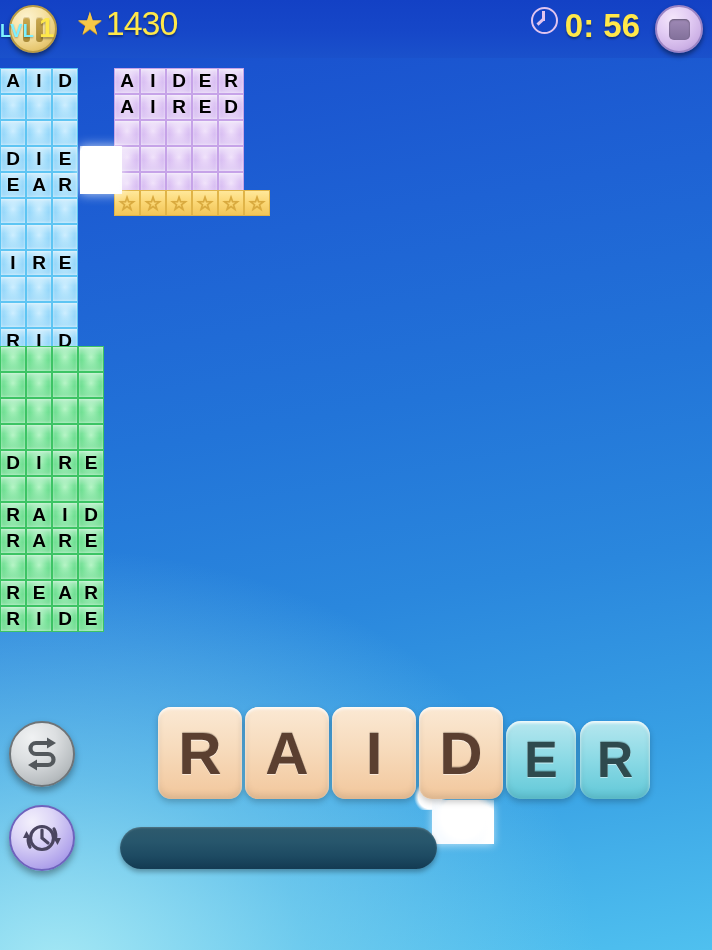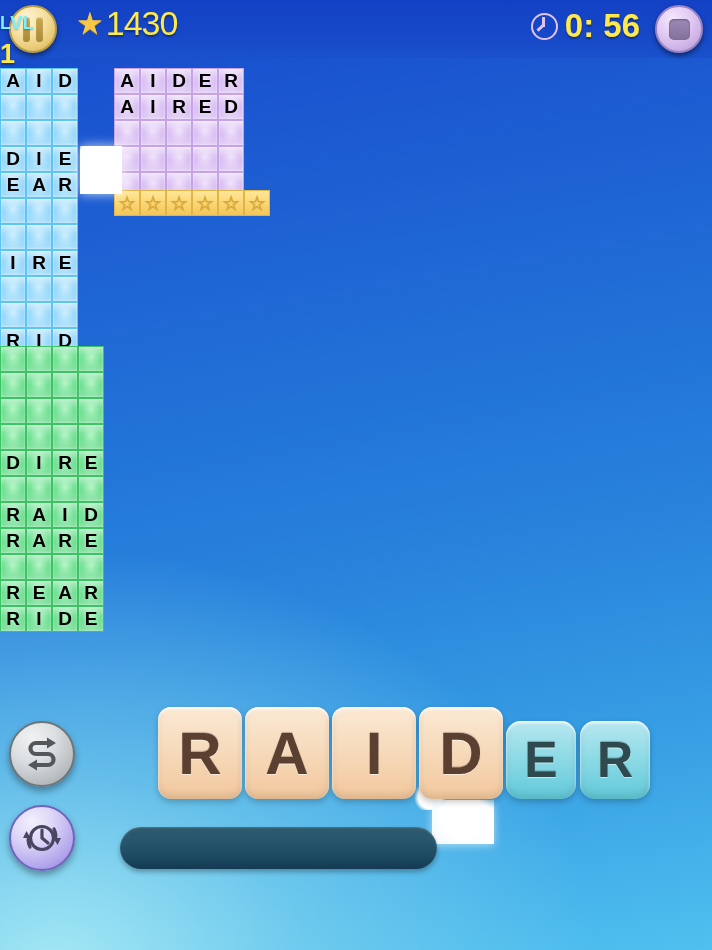--- a/index.html
+++ b/index.html
@@ -59,7 +59,7 @@
 
   #level-group {
     position: absolute; left: 0; right: 0; top: 13px;
-    display: flex; justify-content: flex-start; align-items: baseline; gap: 5px; flex-direction: column;
+    display: flex; justify-content: flex-start; align-items: baseline; gap: 5px;
   }
   #level-label { font-size: 18px; font-weight: bold; color: #7df0ff; letter-spacing: 0.5px;
     text-shadow: 0 1px 2px rgba(0,0,0,0.3); }

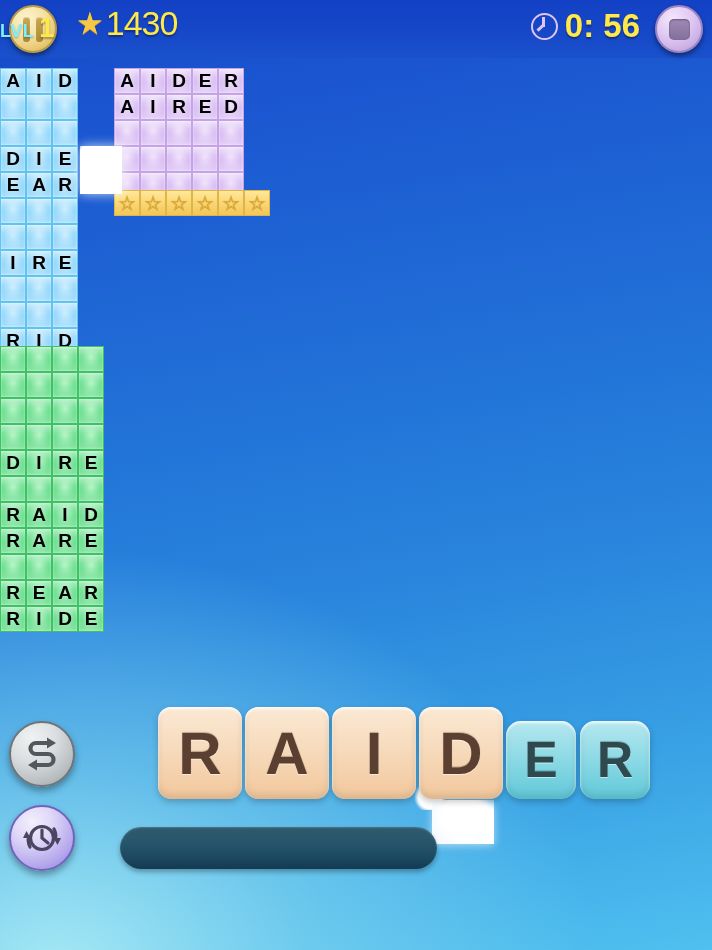--- a/index.html
+++ b/index.html
@@ -68,7 +68,7 @@
 
   #timer-group {
     position: absolute; right: 72px; top: 7px;
-    display: flex; align-items: center; gap: 7px;
+    display: flex; align-items: flex-start; gap: 7px;
   }
   .clock-ico { width: 27px; height: 27px; position: relative; }
   .clock-ico .ring {

